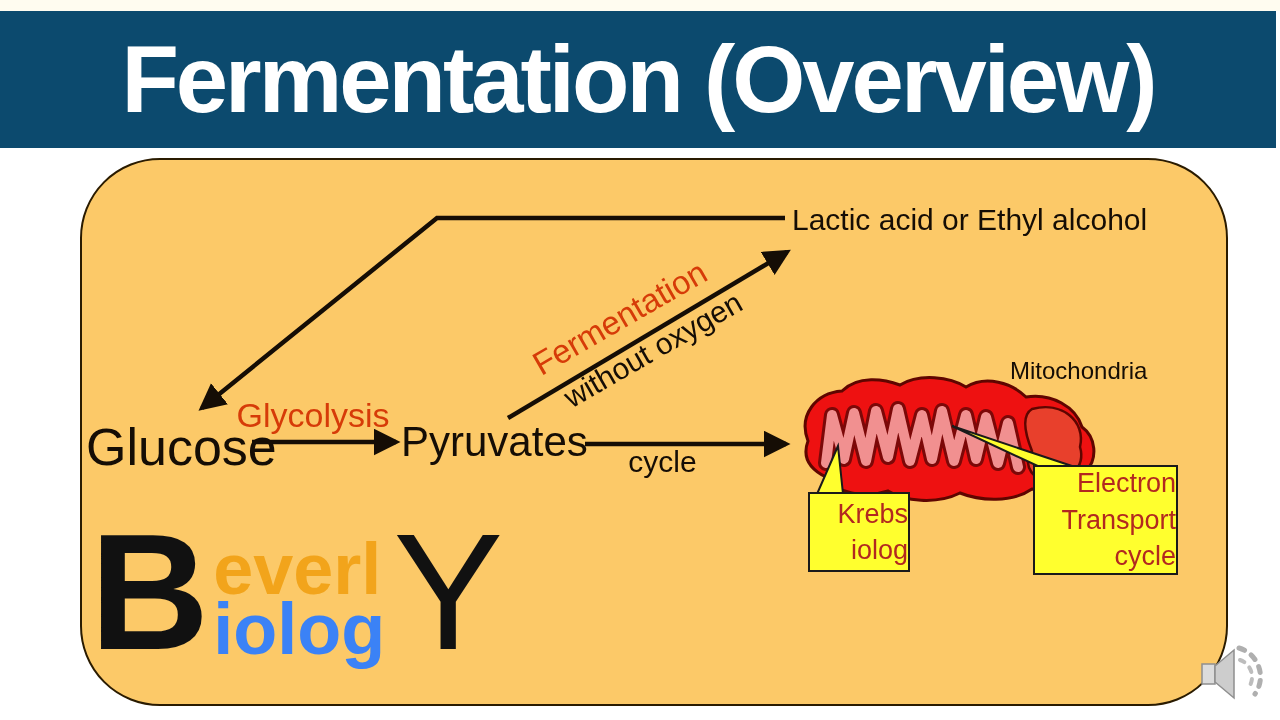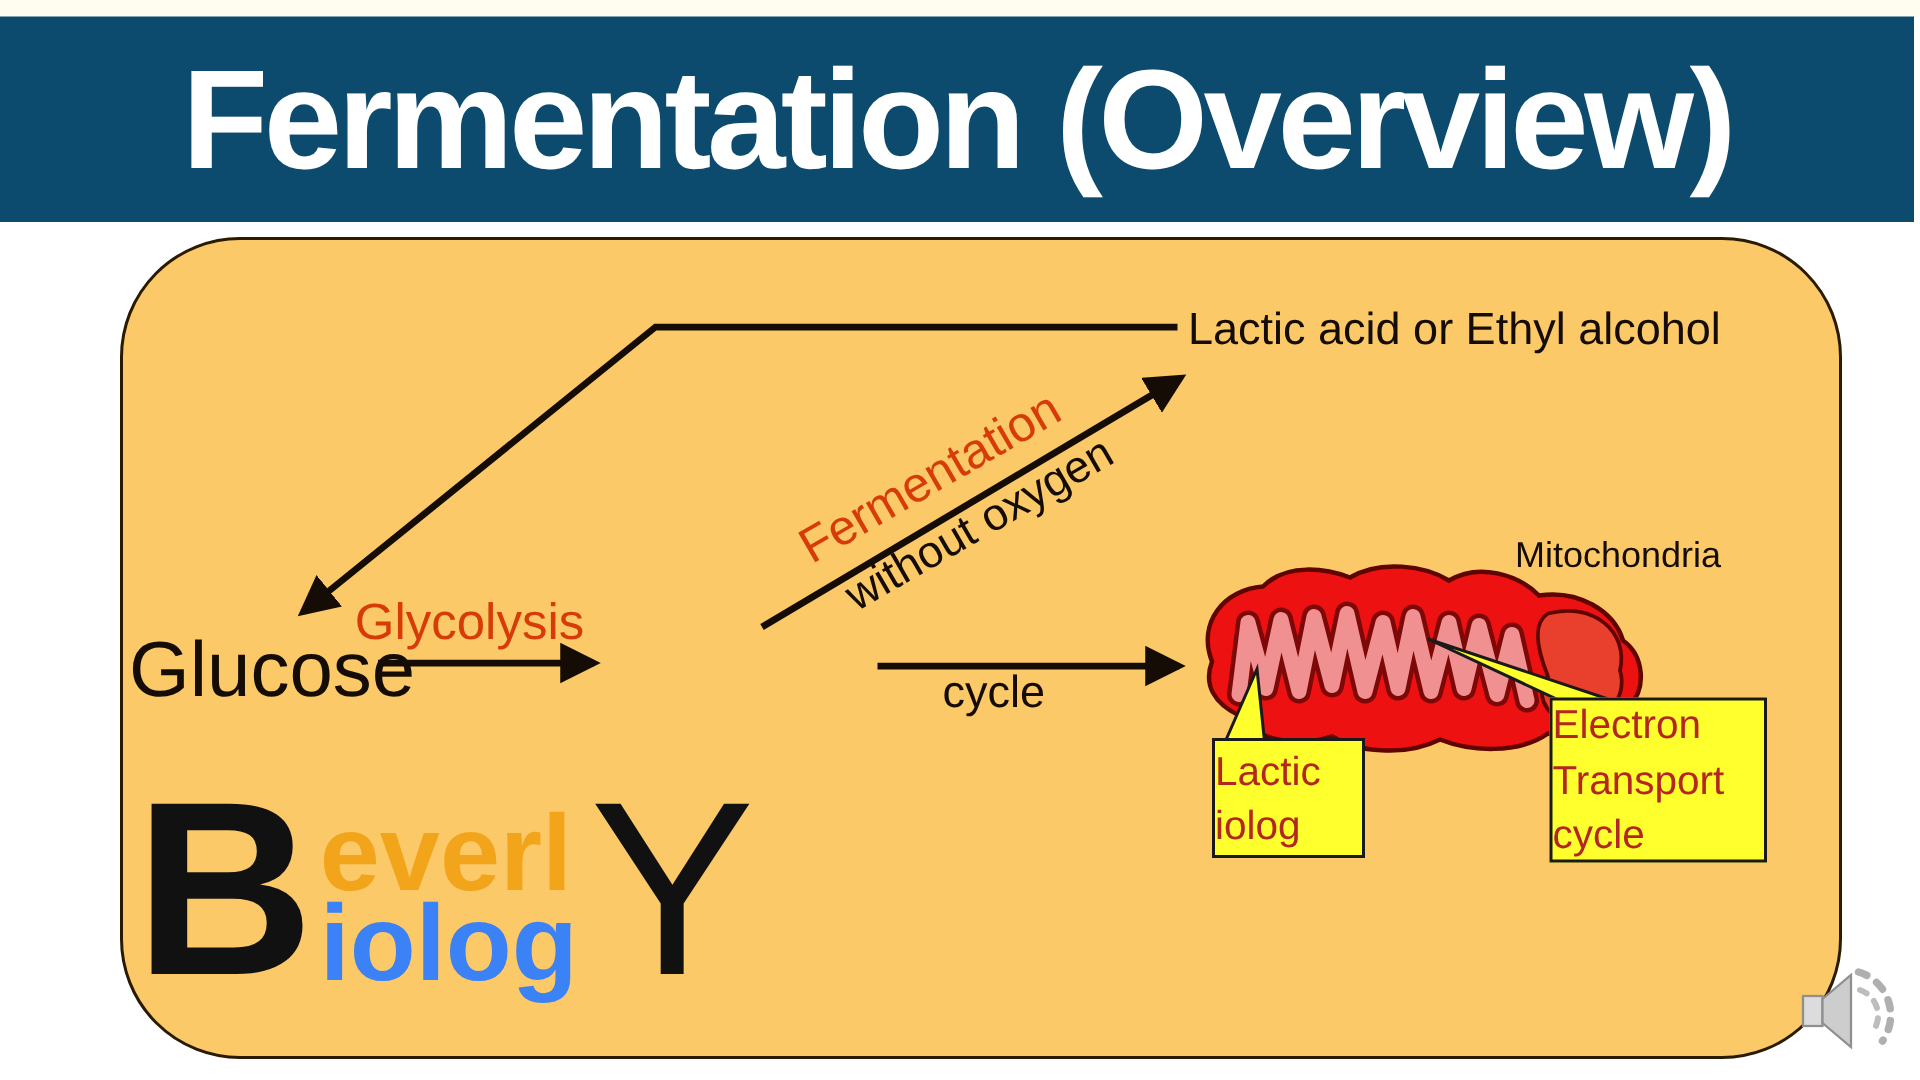--- a/index.html
+++ b/index.html
@@ -95,6 +95,7 @@
 
   <div class="lbl glucose">Glucose</div>
   <div class="lbl red glycolysis">Glycolysis</div>
+  <div class="lbl pyruvates">Pyruvates</div>
   <div class="lbl oxygen">cycle</div>
   <div class="lbl red fermentation">Fermentation</div>
   <div class="lbl withoutoxygen">without oxygen</div>

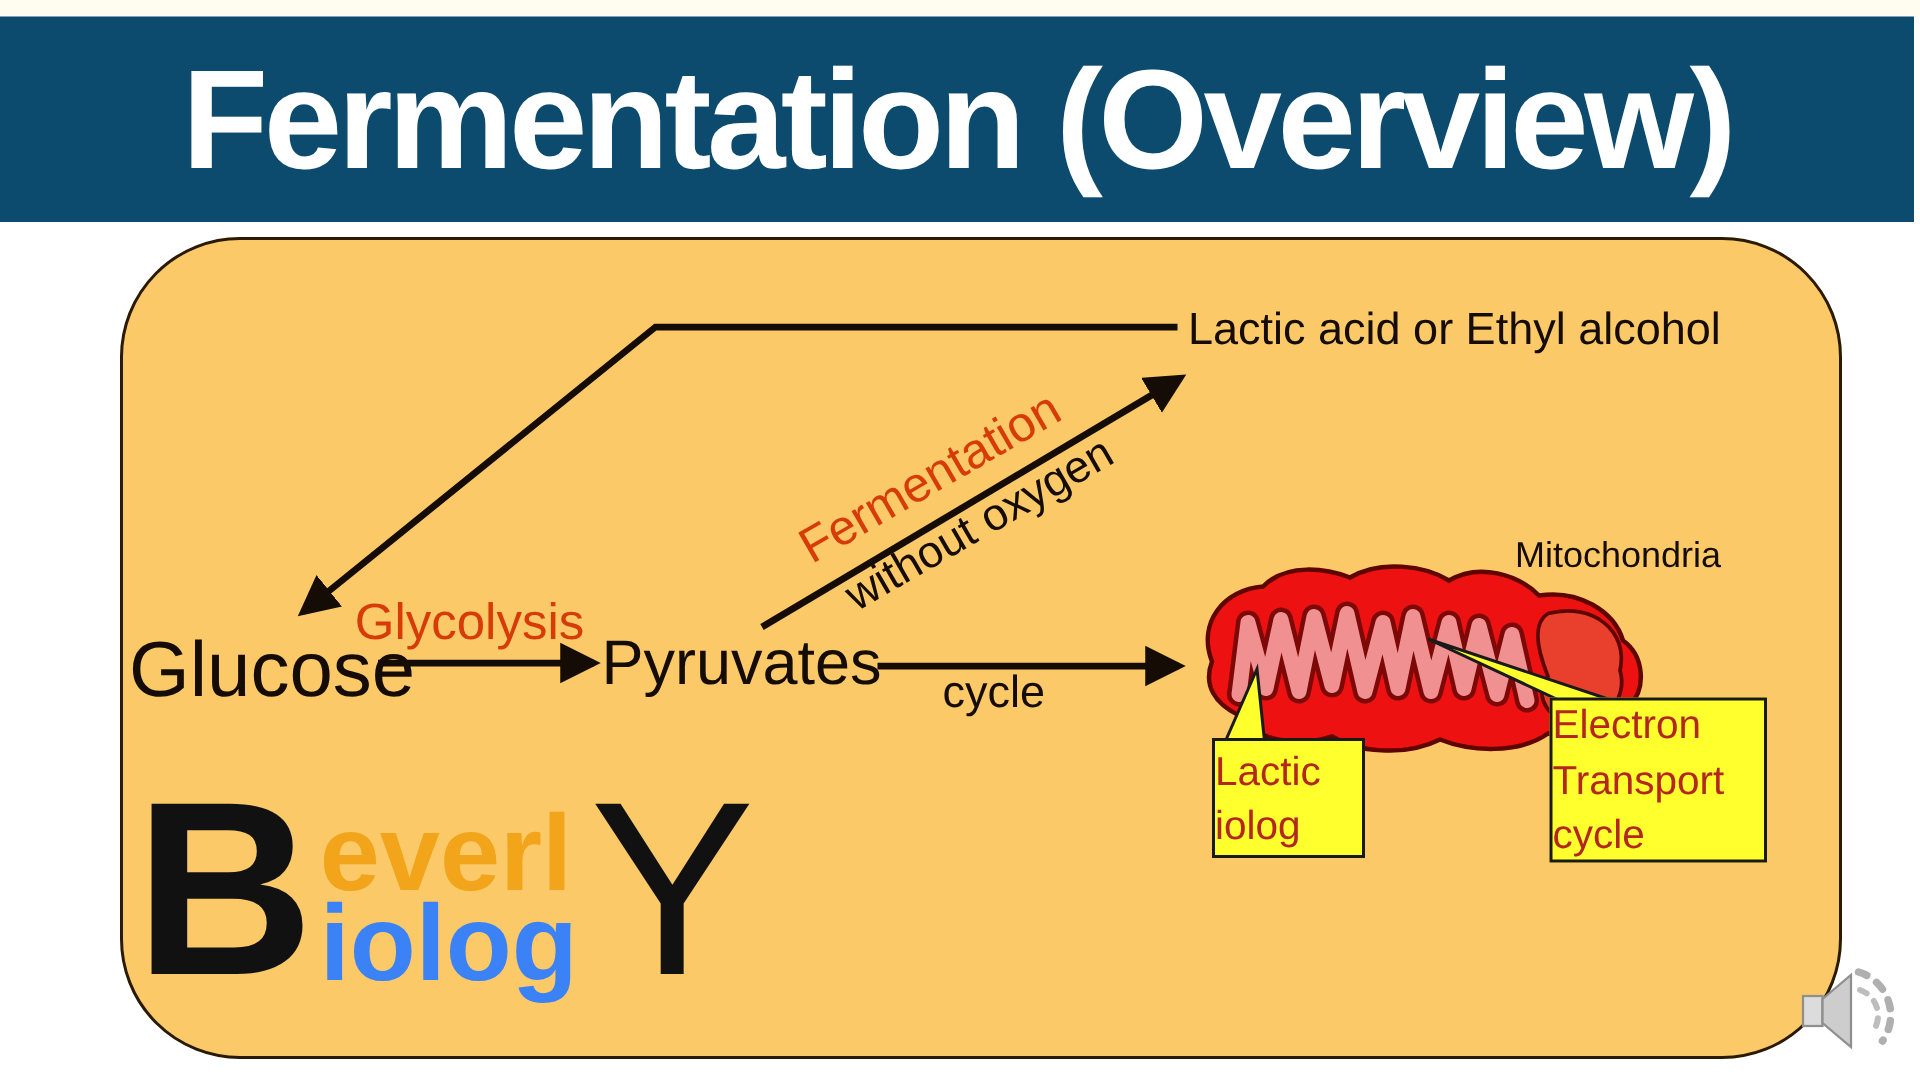--- a/index.html
+++ b/index.html
@@ -41,7 +41,7 @@
   .mito{position:absolute;left:700px;top:205px;}
   .callout{
     position:absolute;background:#FFFF2E;border:2px solid #1a1a1a;box-sizing:border-box;
-    color:#B22820;text-align:left;font-size:27px;line-height:1.35;
+    color:#B22820;text-align:right;font-size:27px;line-height:1.35;
     display:flex;flex-direction:column;justify-content:center;
   }
   .krebs{left:728px;top:334px;width:102px;height:80px;}

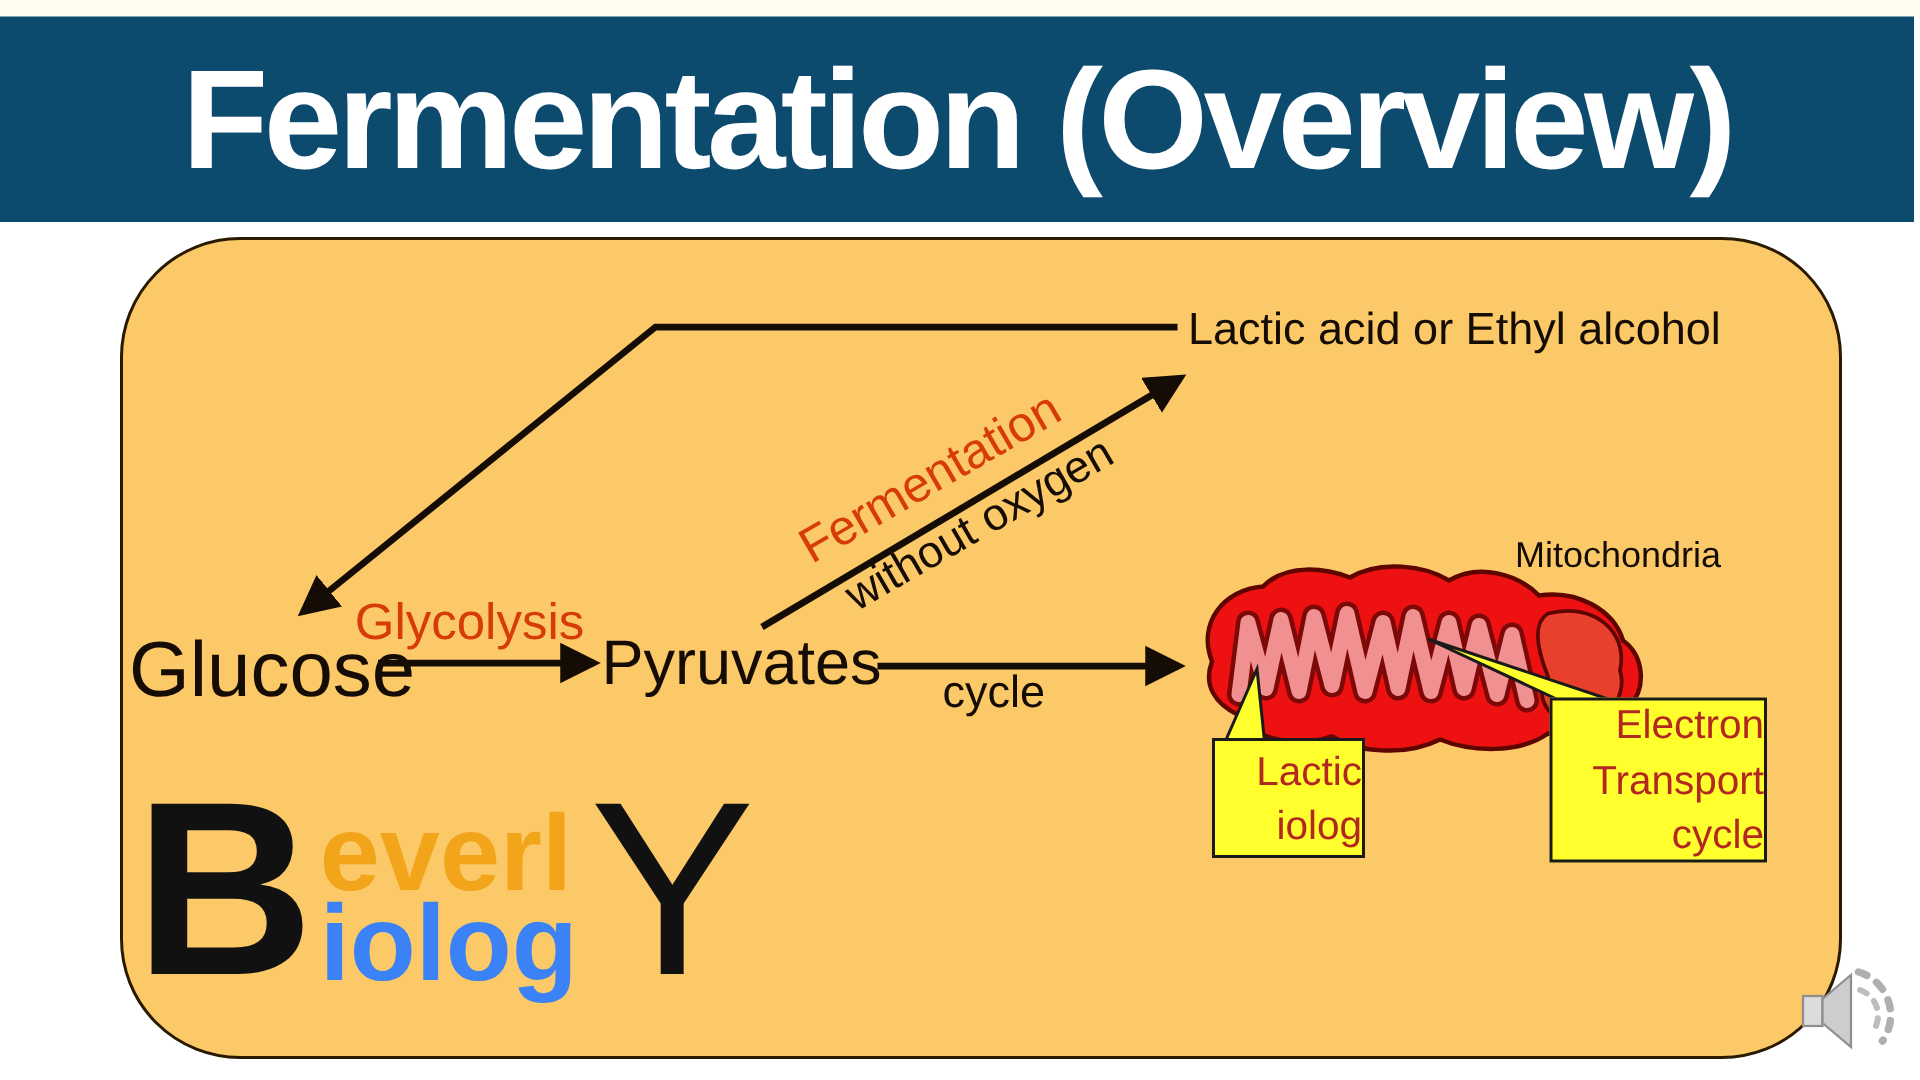--- a/index.html
+++ b/index.html
@@ -103,7 +103,7 @@
   <div class="lbl mitolabel">Mitochondria</div>
 
   <div class="callout krebs">
-    <span>Lactic</span>
+    <span>Krebs</span>
     <span>iolog</span>
   </div>
   <div class="callout etc">

